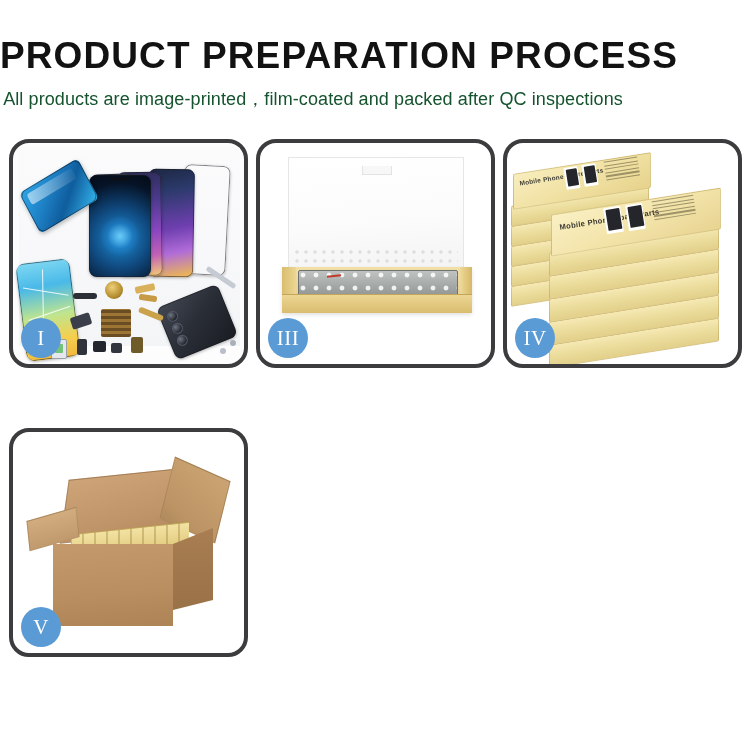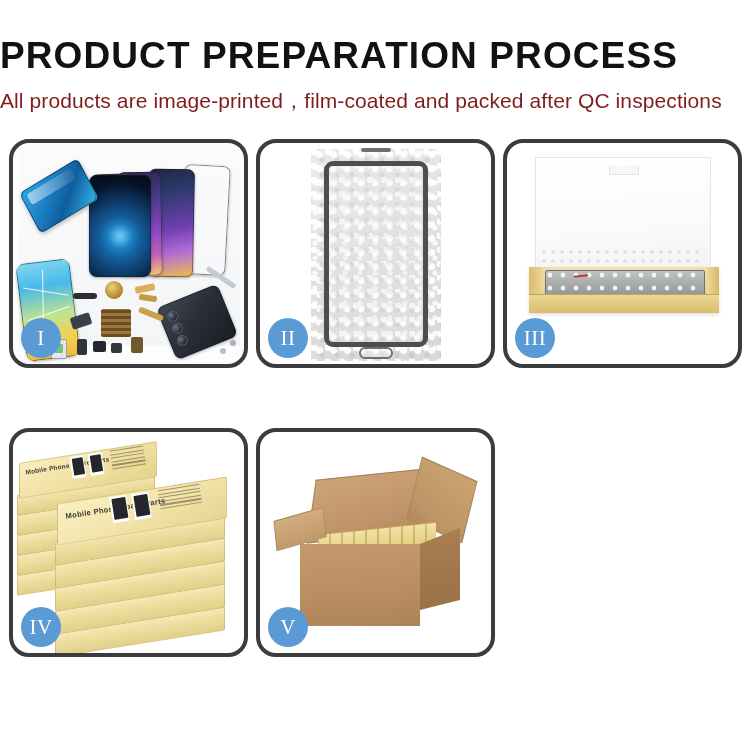--- a/index.html
+++ b/index.html
@@ -44,10 +44,10 @@
     margin: 0;
     padding-top: 11px;
     font-family: "Liberation Sans", sans-serif;
-    font-size: 21px;
+    font-size: 18px;
     font-weight: 400;
     letter-spacing: 0.1px;
-    color: #7f1d1d;
+    color: #14532d;
     white-space: nowrap;
   }
 

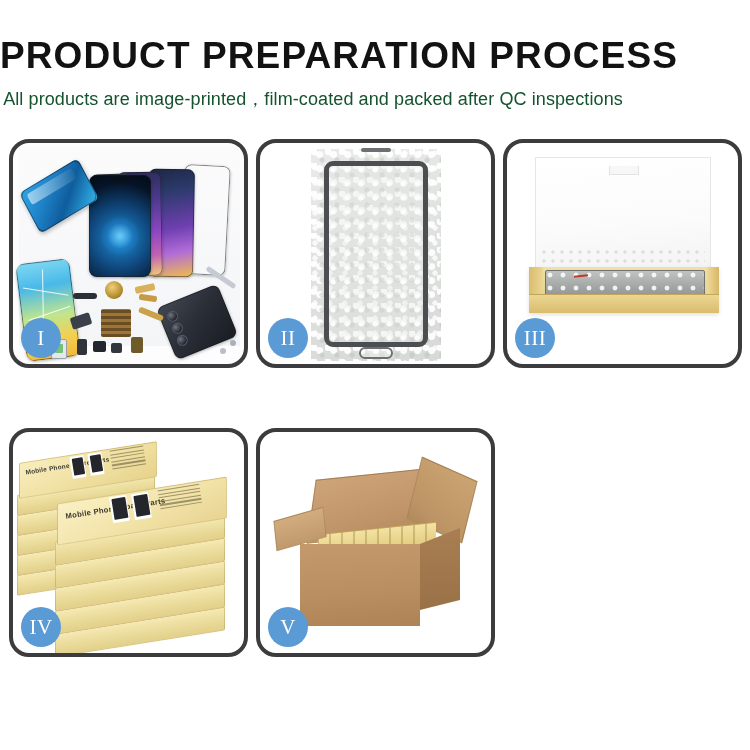--- a/index.html
+++ b/index.html
@@ -624,19 +624,6 @@
       <div class="badge">I</div>
     </div>
 
-    <div class="panel p2">
-      <div class="panel-photo">
-        <div class="wrap-bg">
-          <div class="bubbles"></div>
-        </div>
-        <div class="screen">
-          <div class="screen-in"></div>
-          <div class="earpiece"></div>
-          <div class="home"></div>
-        </div>
-      </div>
-      <div class="badge">II</div>
-    </div>
 
     <div class="panel p3">
       <div class="panel-photo">

